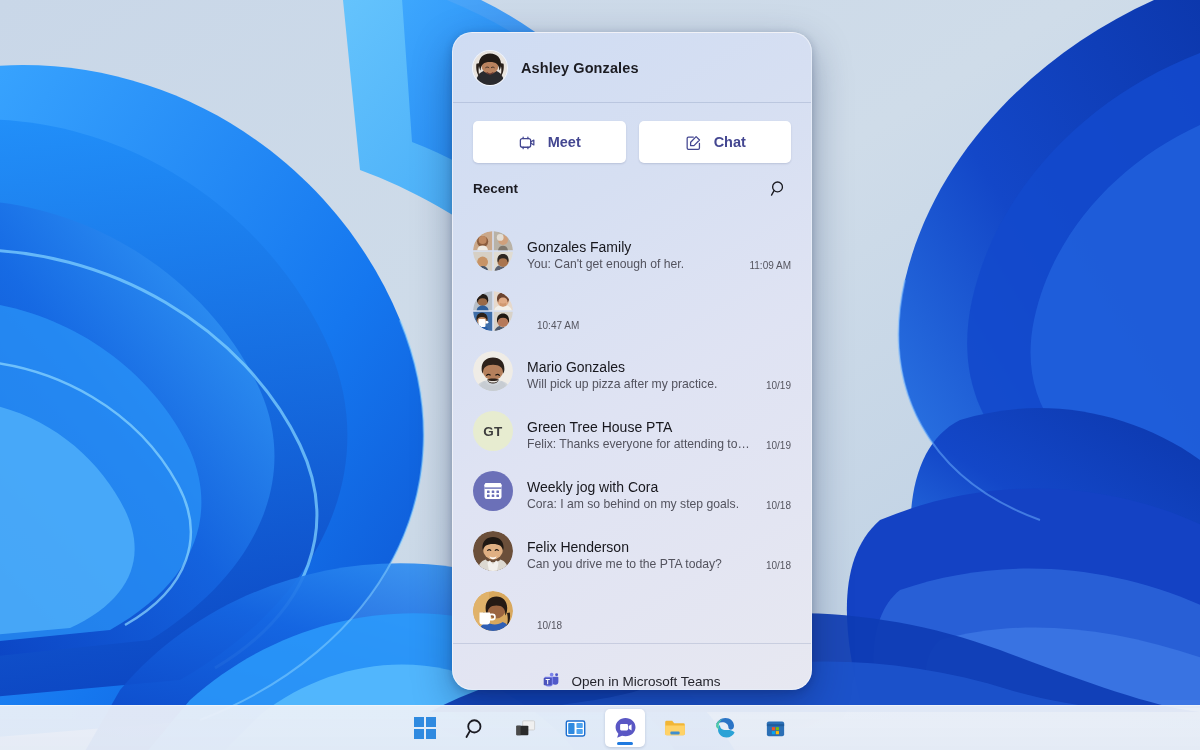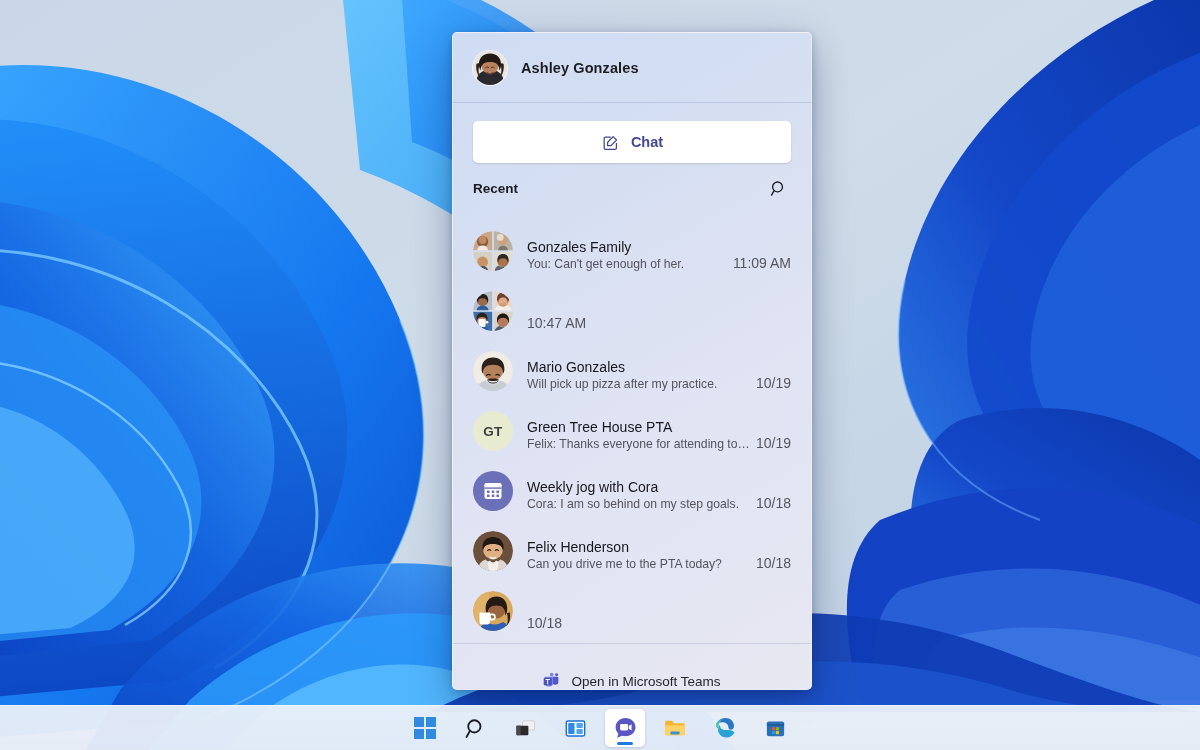--- a/index.html
+++ b/index.html
@@ -19,7 +19,7 @@
     position:absolute;
     left:452px; top:32px;
     width:360px; height:658px;
-    border-radius:5px;
+    border-radius:20px;
     background:linear-gradient(150deg,#cfdcf3 0%,#d6dff2 28%,#dfe3f3 55%,#e3e5f2 78%,#e7e8f1 100%);
     box-shadow:0 14px 38px rgba(10,25,70,.34), 0 2px 8px rgba(10,25,70,.22);
     border:1px solid rgba(255,255,255,.45);

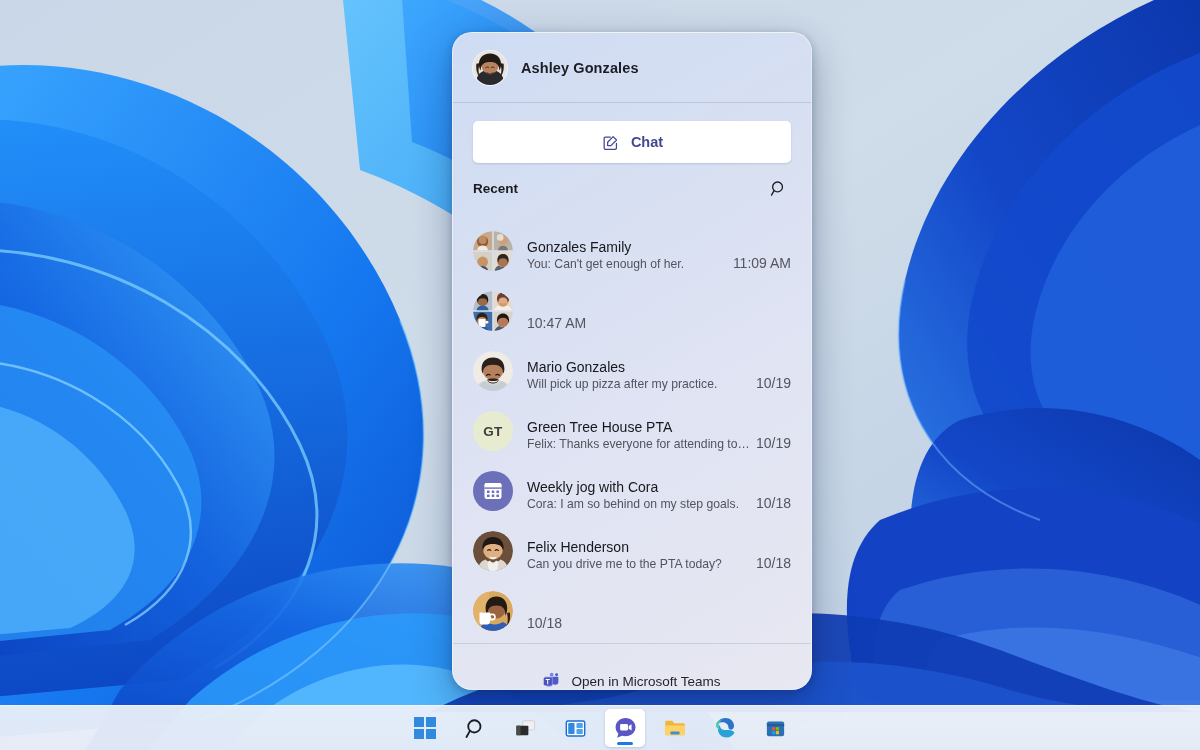--- a/index.html
+++ b/index.html
@@ -217,6 +217,14 @@
   <div id="action-row">
     <button class="action-btn">
       <svg viewBox="0 0 24 24" fill="none" stroke="#444791" stroke-width="1.6" stroke-linecap="round" stroke-linejoin="round">
+        <rect x="3" y="7" width="13" height="11" rx="2.5"></rect>
+        <path d="M16 11.3l4-2.4v6.2l-4-2.4z"></path>
+        <path d="M6.5 5.2V7M12.5 5.2V7M6.5 18v1.8M12.5 18v1.8"></path>
+      </svg>
+      <span class="action-btn-label">Meet</span>
+    </button>
+    <button class="action-btn">
+      <svg viewBox="0 0 24 24" fill="none" stroke="#444791" stroke-width="1.6" stroke-linecap="round" stroke-linejoin="round">
         <path d="M19.5 13v6a1.6 1.6 0 0 1-1.6 1.6H5.6A1.6 1.6 0 0 1 4 19V6.7a1.6 1.6 0 0 1 1.6-1.6h6.2"></path>
         <path d="M15.3 4.6l4.3 4.3-7 7-4.3-.1.1-4.2z"></path>
       </svg>

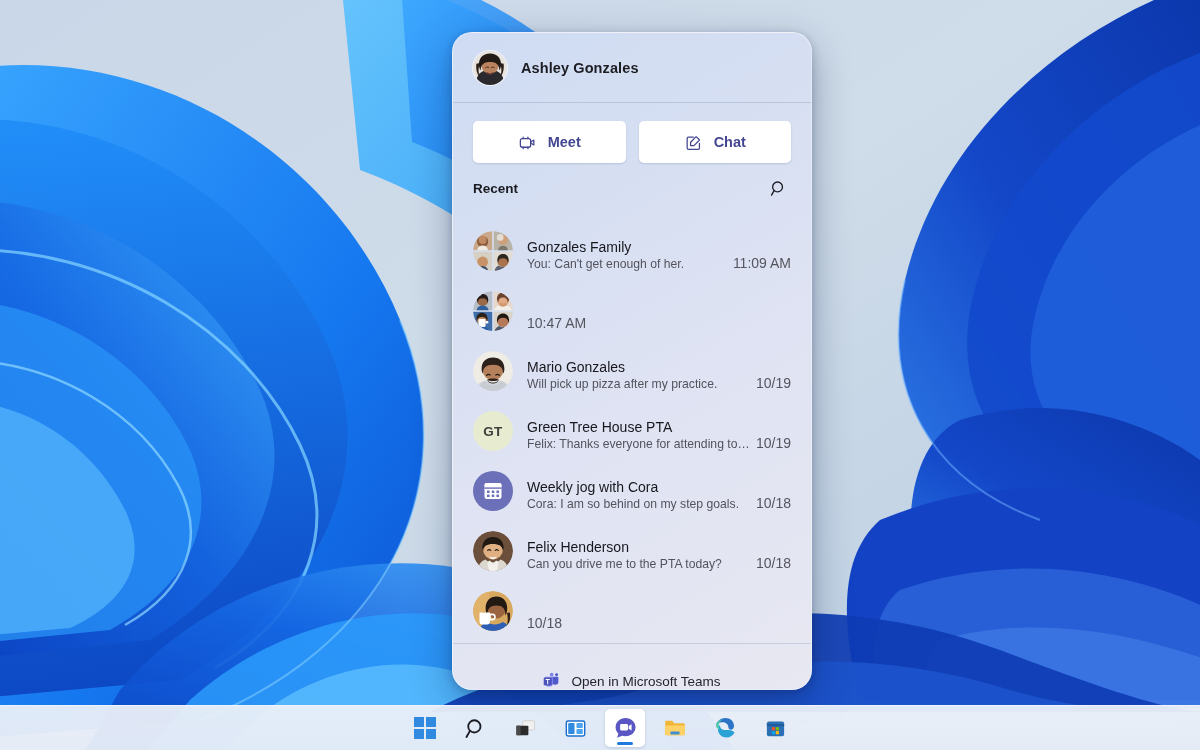--- a/index.html
+++ b/index.html
@@ -95,7 +95,7 @@
     font-size:12.2px; color:#53535e;
     white-space:nowrap; overflow:hidden; text-overflow:ellipsis;
   }
-  .chat-time { font-size:14px; color:#55555f; flex:0 0 auto; padding-top:1px; }
+  .chat-time { font-size:10px; color:#55555f; flex:0 0 auto; margin-left:10px; padding-top:1px; }
 
   
   #flyout-footer {

